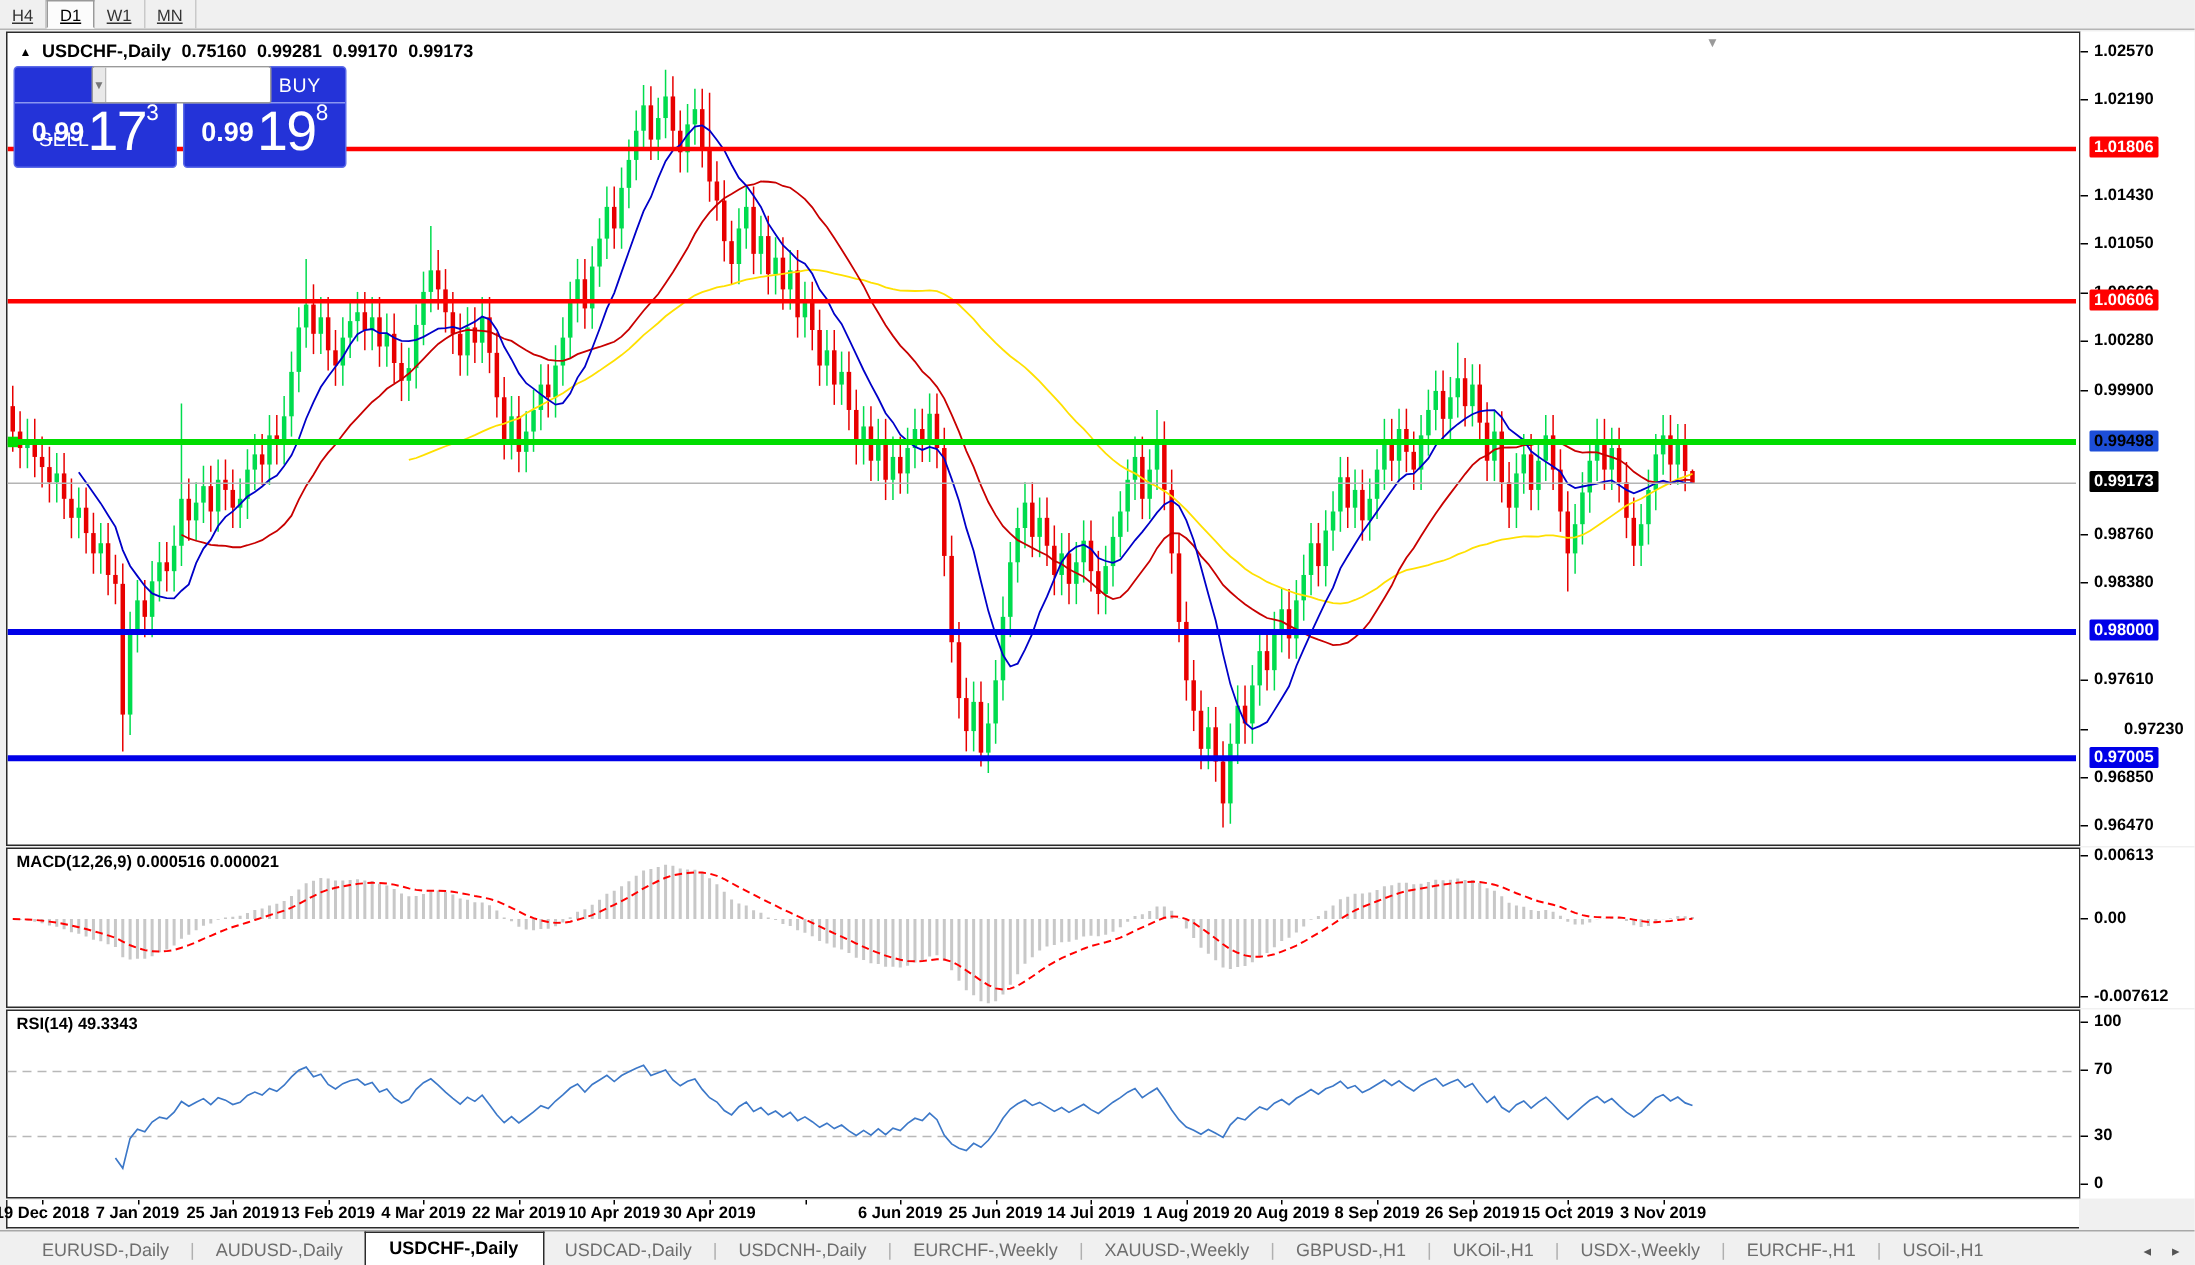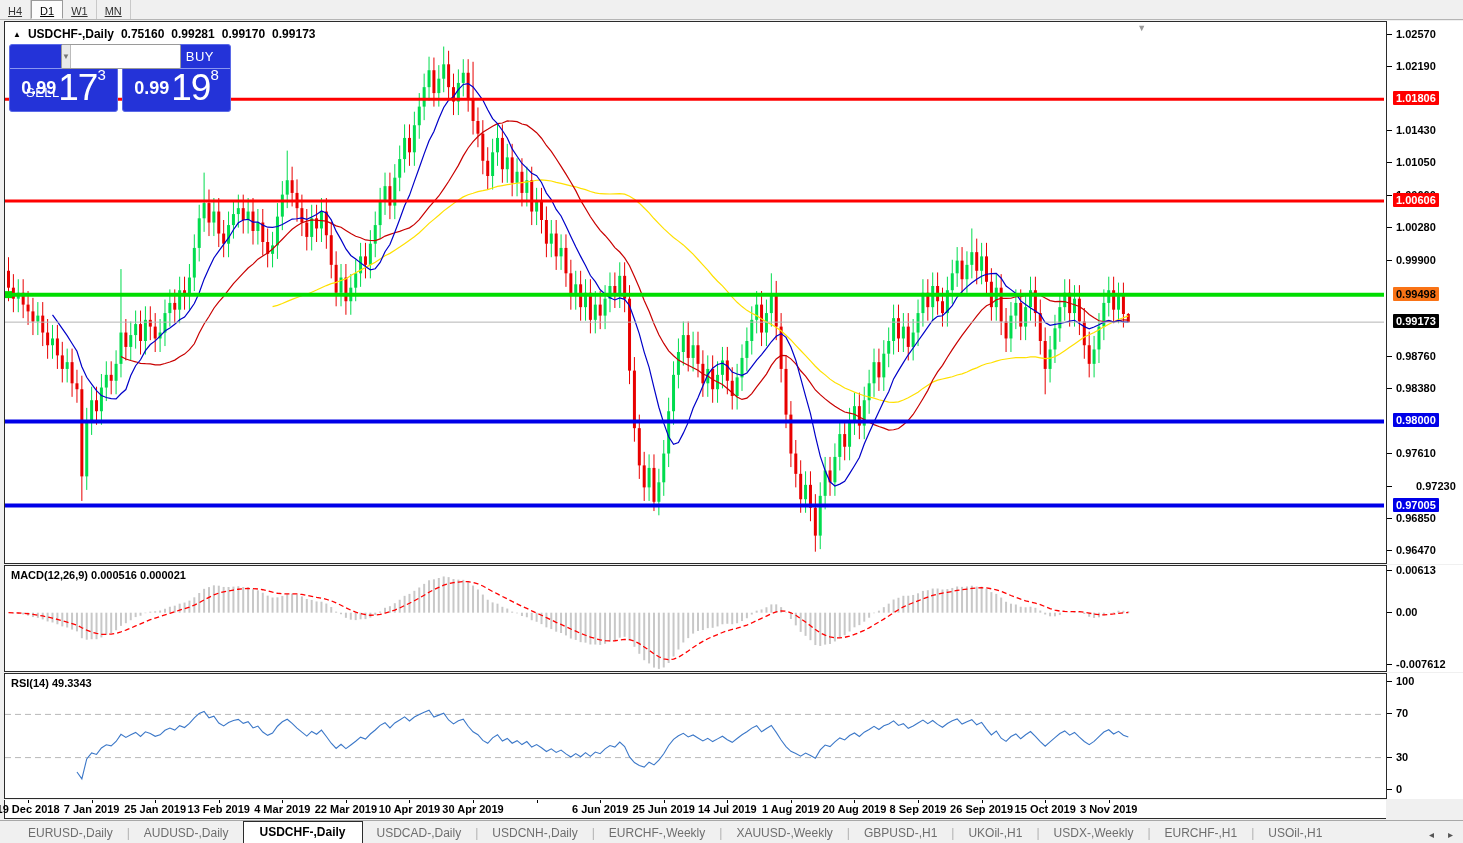--- a/index.html
+++ b/index.html
@@ -610,7 +610,7 @@
     <div class="axlabel" style="top: 522.846px;">0.96470</div>
     <div class="axchip" style="top: 70.3385px; background: rgb(255, 0, 0); color: rgb(255, 255, 255);">1.01806</div>
     <div class="axchip" style="top: 171.877px; background: rgb(255, 0, 0); color: rgb(255, 255, 255);">1.00606</div>
-    <div class="axchip" style="top: 265.631px; background: #f97316; color: rgb(0, 0, 0);">0.99498</div>
+    <div class="axchip" style="top: 265.631px; background: #1d4ed8; color: rgb(0, 0, 0);">0.99498</div>
     <div class="axchip" style="top: 392.385px; background: rgb(0, 0, 232); color: rgb(255, 255, 255);">0.98000</div>
     <div class="axchip" style="top: 476.577px; background: rgb(0, 0, 232); color: rgb(255, 255, 255);">0.97005</div>
     <div class="axchip" style="top: 293.131px; background: rgb(0, 0, 0); color: rgb(255, 255, 255);">0.99173</div>

